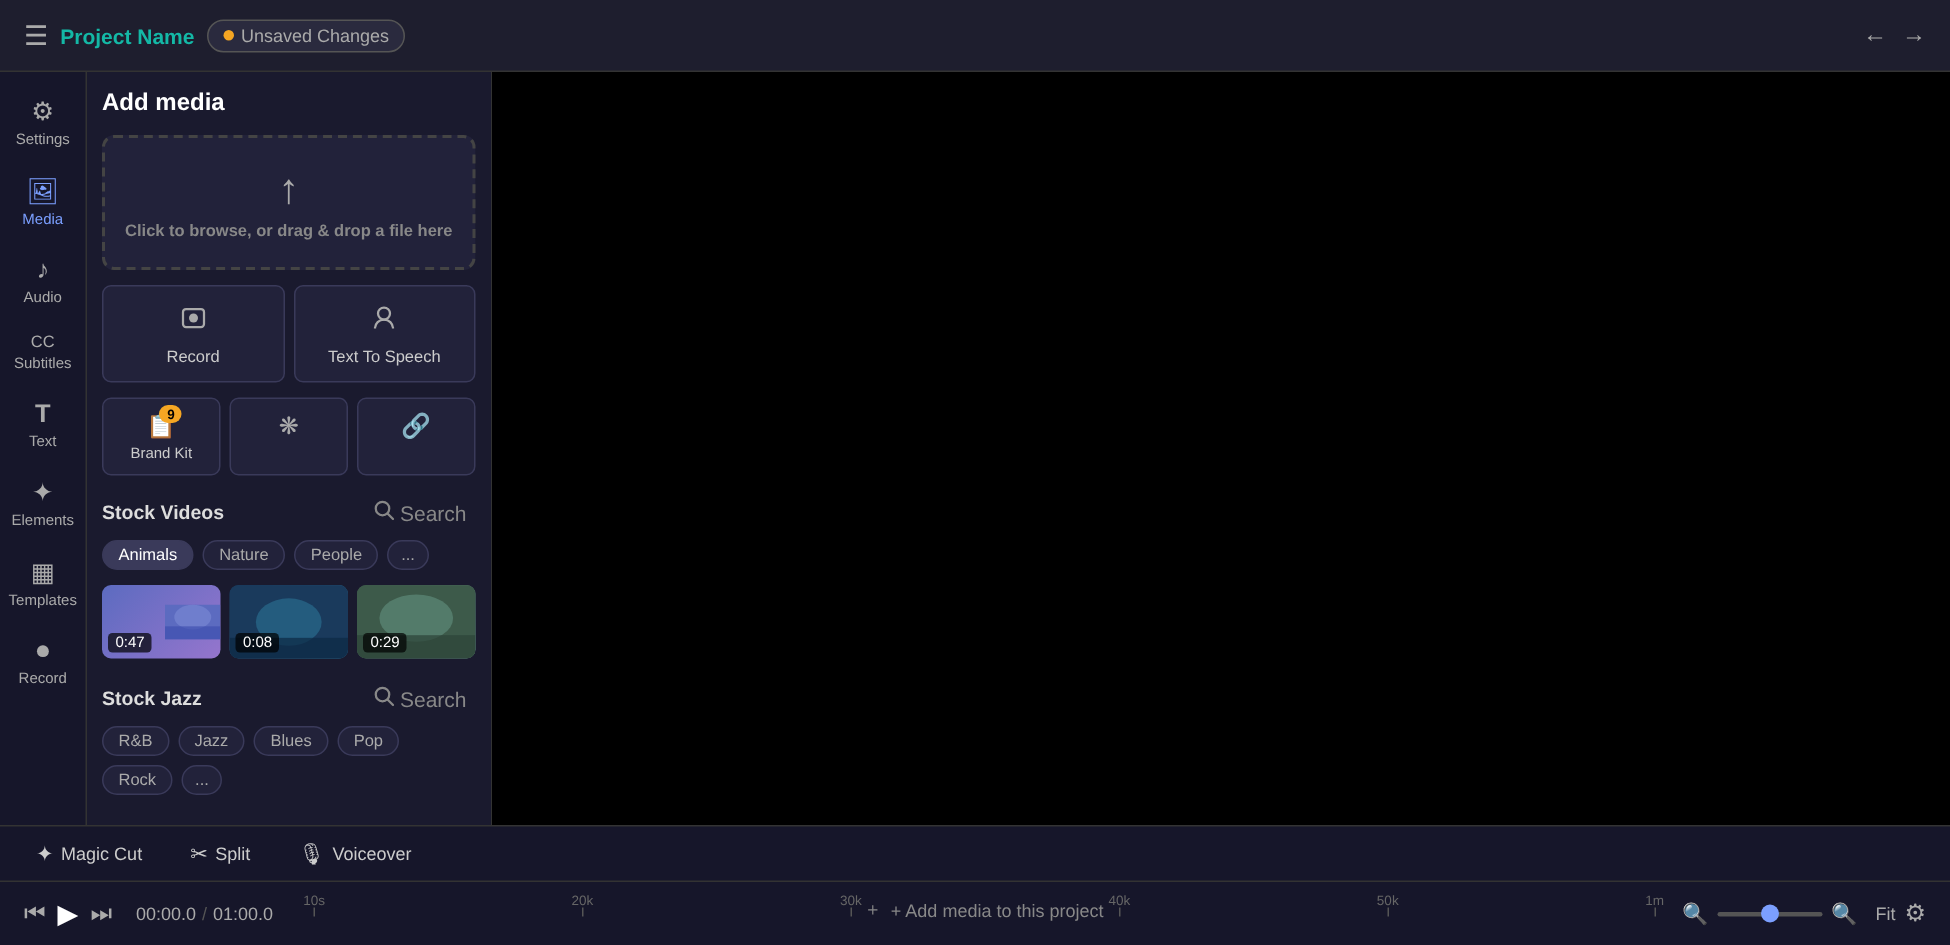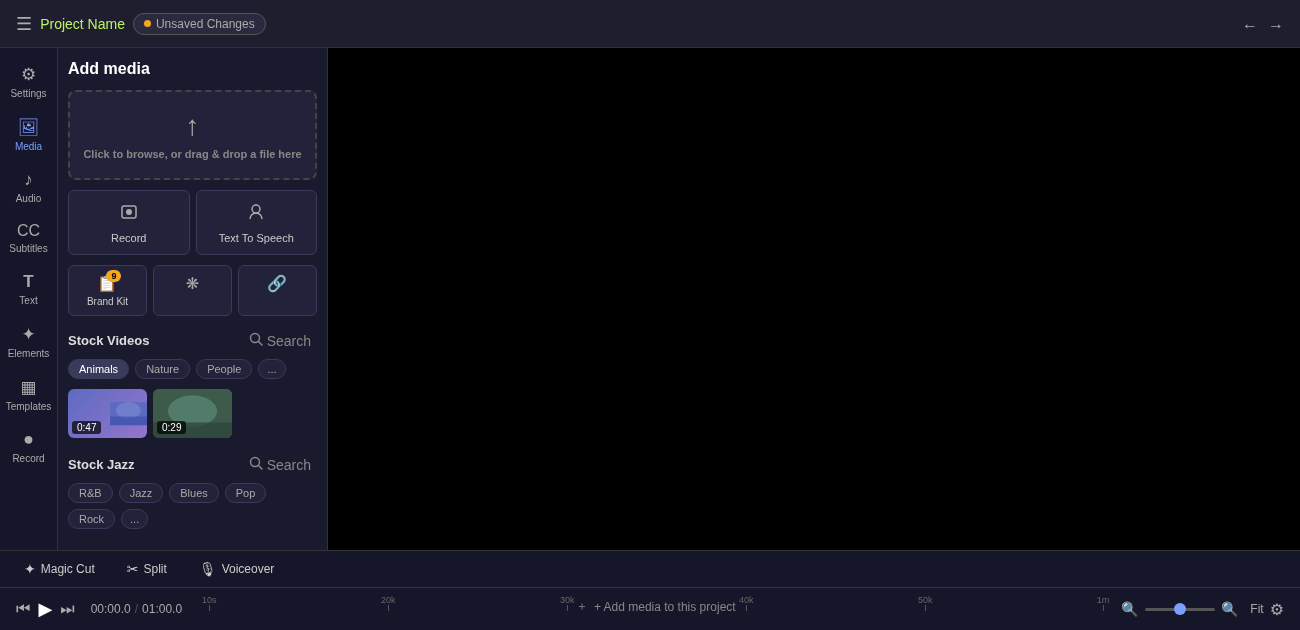--- a/index.html
+++ b/index.html
@@ -11,7 +11,7 @@
     .topbar-center { display: flex; align-items: center; gap: 10px; }
     .topbar-right { display: flex; align-items: center; gap: 10px; }
     .hamburger-icon { color: #aaa; font-size: 18px; cursor: pointer; }
-    .project-name { font-size: 14px; font-weight: 400; color: #bef264; }
+    .project-name { font-size: 14px; font-weight: 700; color: #14b8a6; }
     .unsaved-badge { background: #2a2a3e; border: 1px solid #555; border-radius: 12px; padding: 3px 10px; font-size: 12px; color: #aaa; display: flex; align-items: center; gap: 5px; cursor: pointer; }
     .unsaved-dot { width: 7px; height: 7px; border-radius: 50%; background: #f5a623; }
     .save-text { font-size: 13px; color: #aaa; }

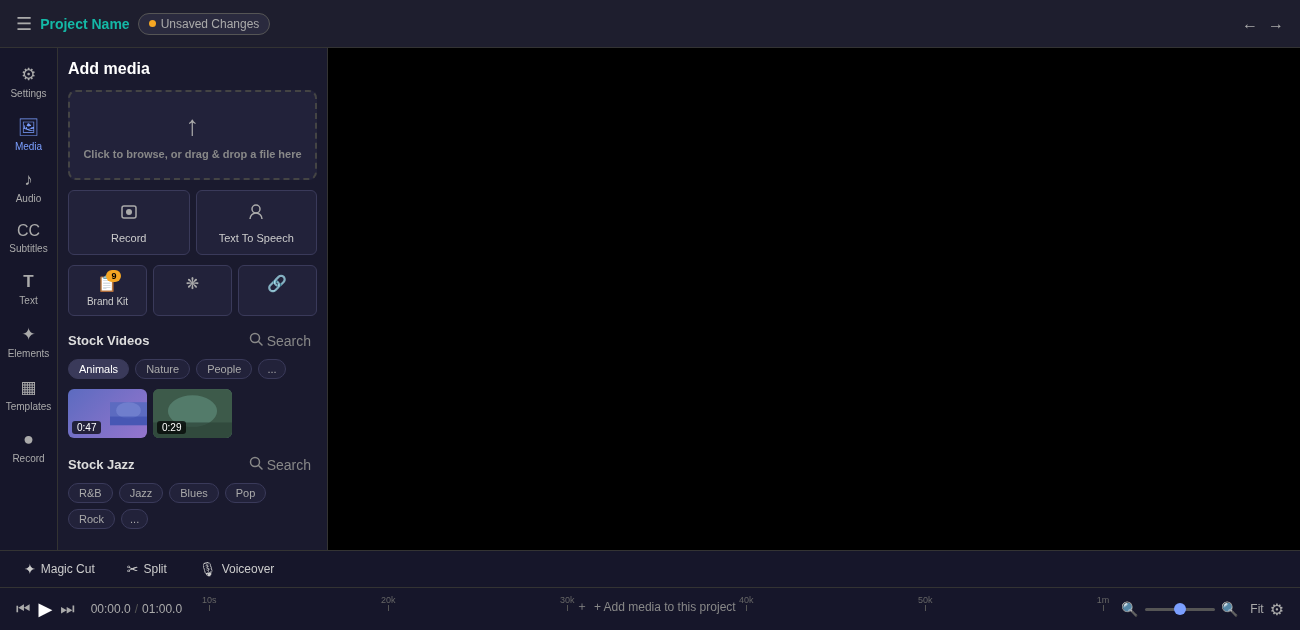--- a/index.html
+++ b/index.html
@@ -135,7 +135,7 @@
       <span class="slabel">Audio</span>
     </div>
     <div class="sidebar-item">
-      <span class="sicon" style="font-size:16px;font-weight:normal;">CC</span>
+      <span class="sicon" style="font-size:11px;font-weight:normal;">CC</span>
       <span class="slabel">Subtitles</span>
     </div>
     <div class="sidebar-item">

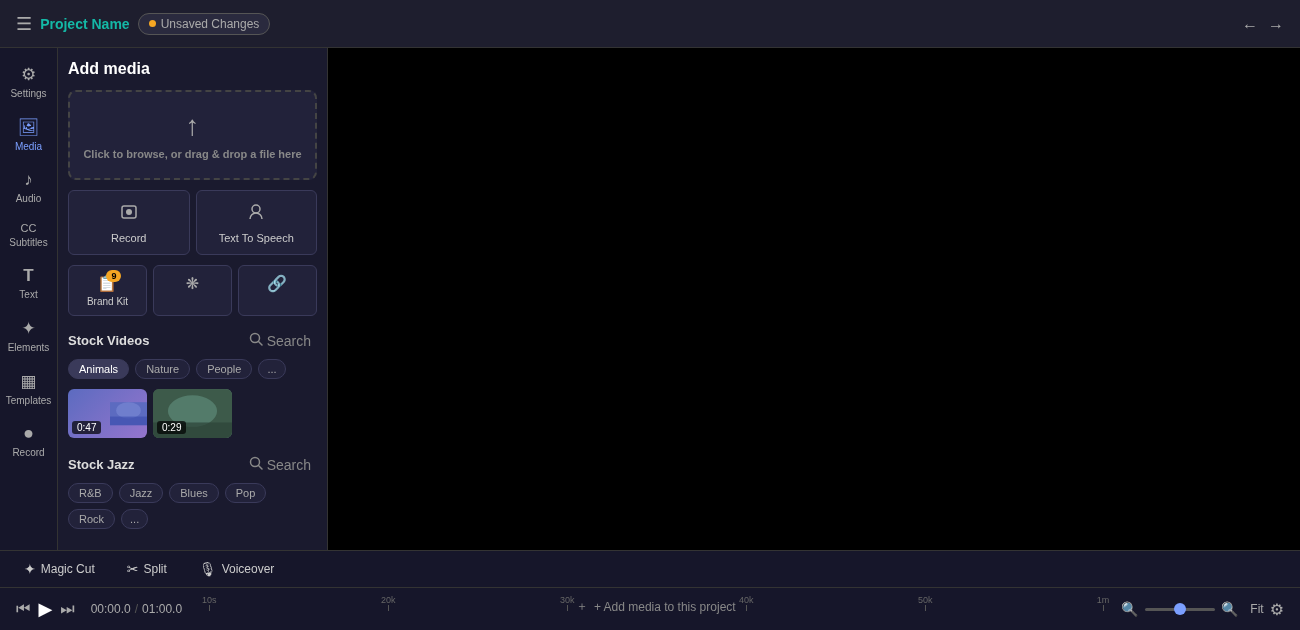--- a/index.html
+++ b/index.html
@@ -226,6 +226,14 @@
         </svg>
         <span class="video-dur">0:47</span>
       </div>
+      <div class="video-thumb video-thumb-2">
+        <svg width="100%" height="100%" viewBox="0 0 90 56">
+          <rect width="90" height="56" fill="#1a3a5c"></rect>
+          <ellipse cx="45" cy="28" rx="25" ry="18" fill="#2e7d9f" opacity="0.5"></ellipse>
+          <rect x="0" y="40" width="90" height="16" fill="#0d2a45" opacity="0.7"></rect>
+        </svg>
+        <span class="video-dur">0:08</span>
+      </div>
       <div class="video-thumb video-thumb-3">
         <svg width="100%" height="100%" viewBox="0 0 90 56">
           <rect width="90" height="56" fill="#3d5a4a"></rect>

